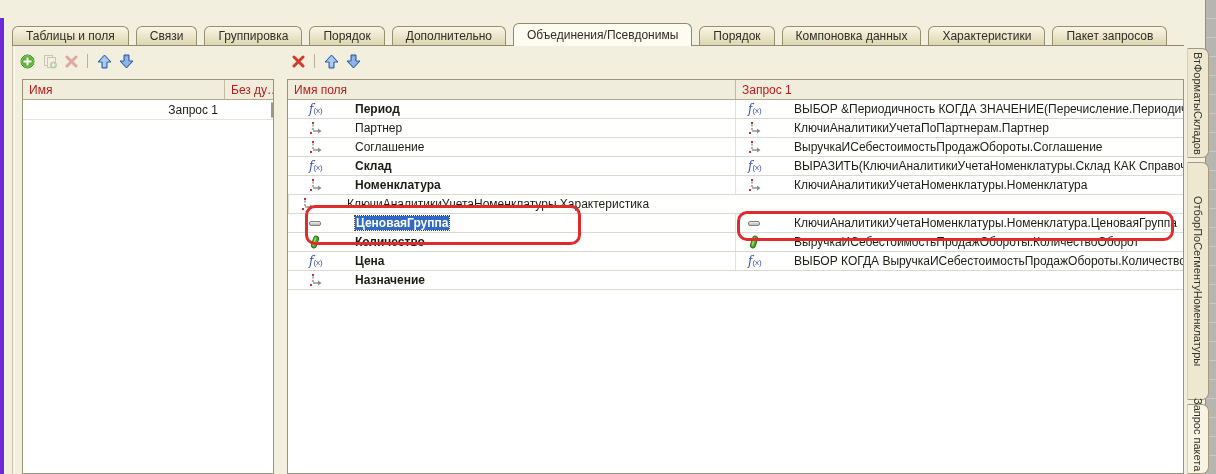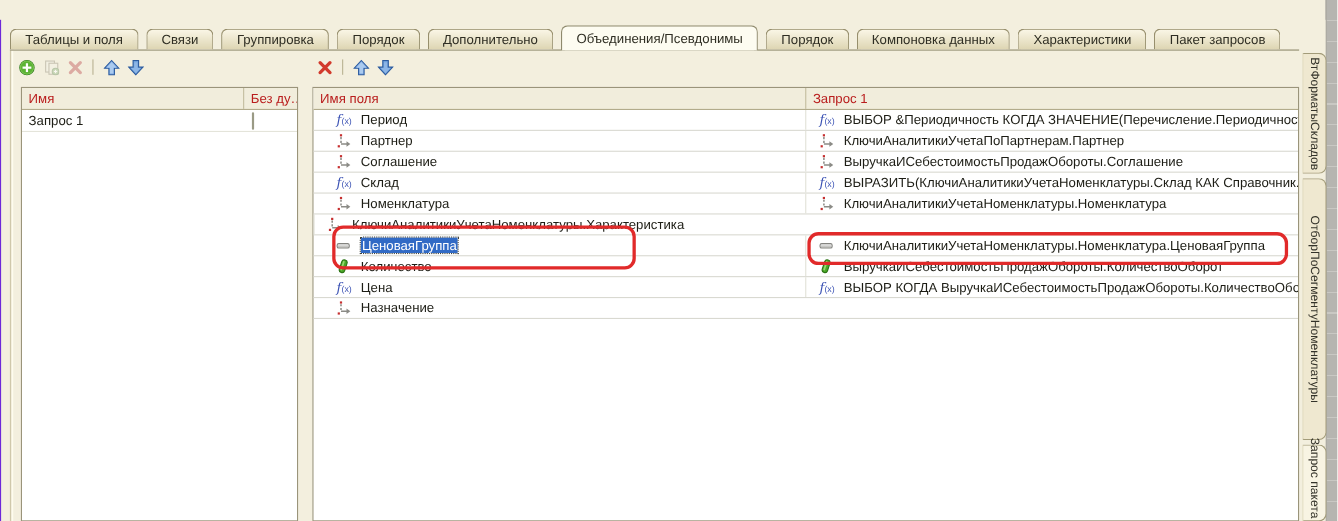--- a/index.html
+++ b/index.html
@@ -21,7 +21,7 @@
     background:repeating-linear-gradient(180deg,#b6b5b0 0 18px,#c9c8c3 18px 19px); border-left:1px solid #8f8e8a; }
 
   .body { position:absolute; left:0; top:18px; width:1205px; height:456px;
-    background:#f3efde; border-left:1px solid #6d28d9; }
+    background:#f3efde; border-left:4px solid #6d28d9;text-align:right; }
   .left-groove { position:absolute; left:8px; top:28px; bottom:0; width:3px;
     border-left:1px solid #cfc8ab; border-right:1px solid #fffdf0; }
 

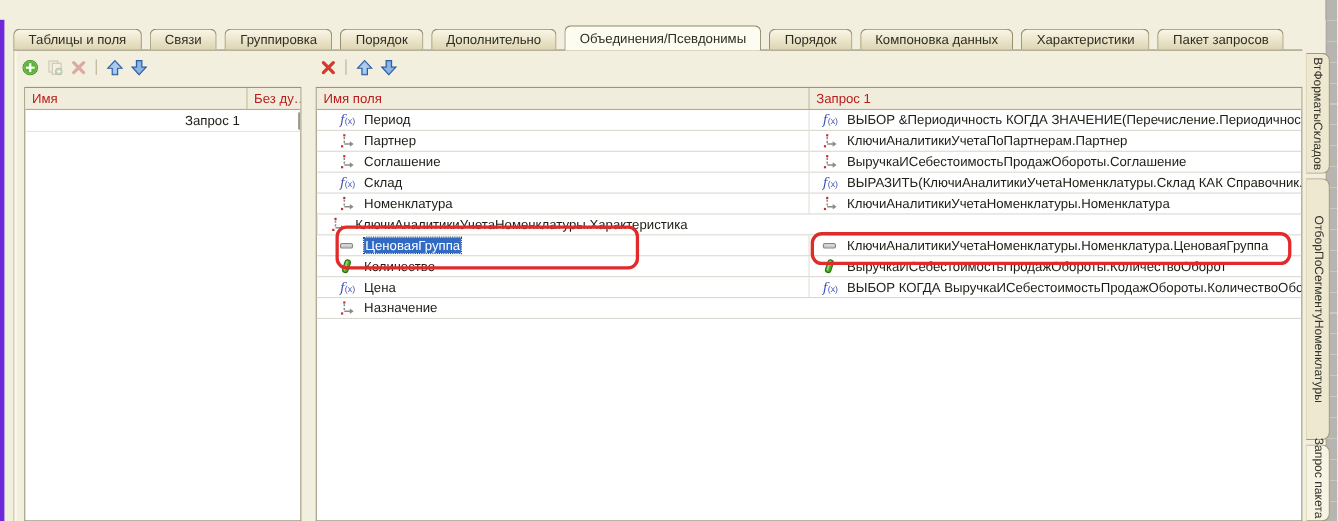--- a/index.html
+++ b/index.html
@@ -56,7 +56,7 @@
   .ftable { left:283px; top:61px; width:897px; height:395px; }
   .ftable .c1 { width:447px; } .ftable .c2 { flex:1; }
   .frow { display:flex; height:19px; border-bottom:1px solid #d9d9d1; align-items:center; }
-  .fcell { display:flex; align-items:center; height:100%; overflow:hidden; white-space:nowrap; }
+  .fcell { display:flex; align-items:center; height:100%; overflow:hidden; white-space:nowrap;gap:24px; }
   .fcell.name { width:447px; padding-left:21px; }
   .fcell.value { flex:1; padding-left:12px; border-left:1px solid #e2e2d8; }
   .fcell .ictr { width:22px; flex:0 0 22px; display:flex; align-items:center; }

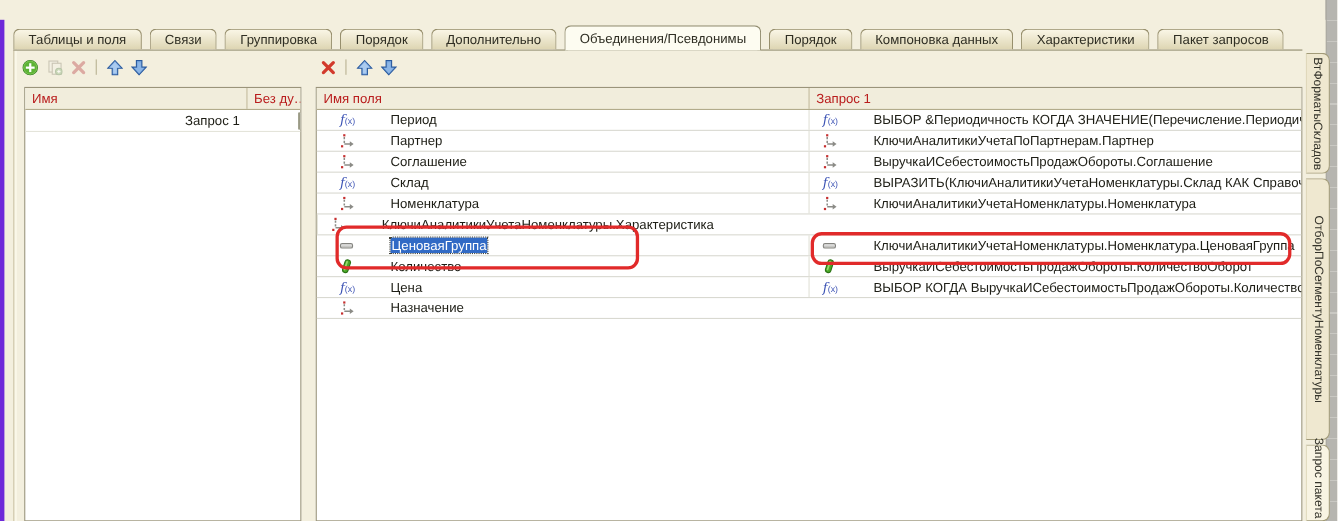--- a/index.html
+++ b/index.html
@@ -60,7 +60,7 @@
   .fcell.name { width:447px; padding-left:21px; }
   .fcell.value { flex:1; padding-left:12px; border-left:1px solid #e2e2d8; }
   .fcell .ictr { width:22px; flex:0 0 22px; display:flex; align-items:center; }
-  .fname.b { font-weight:normal; }
+  .fname.b { font-weight:bold; }
   .sel-text { background:#316ac5; color:#fff; outline:1px dotted #44443a; outline-offset:0px; padding:0 1px; }
 
   

